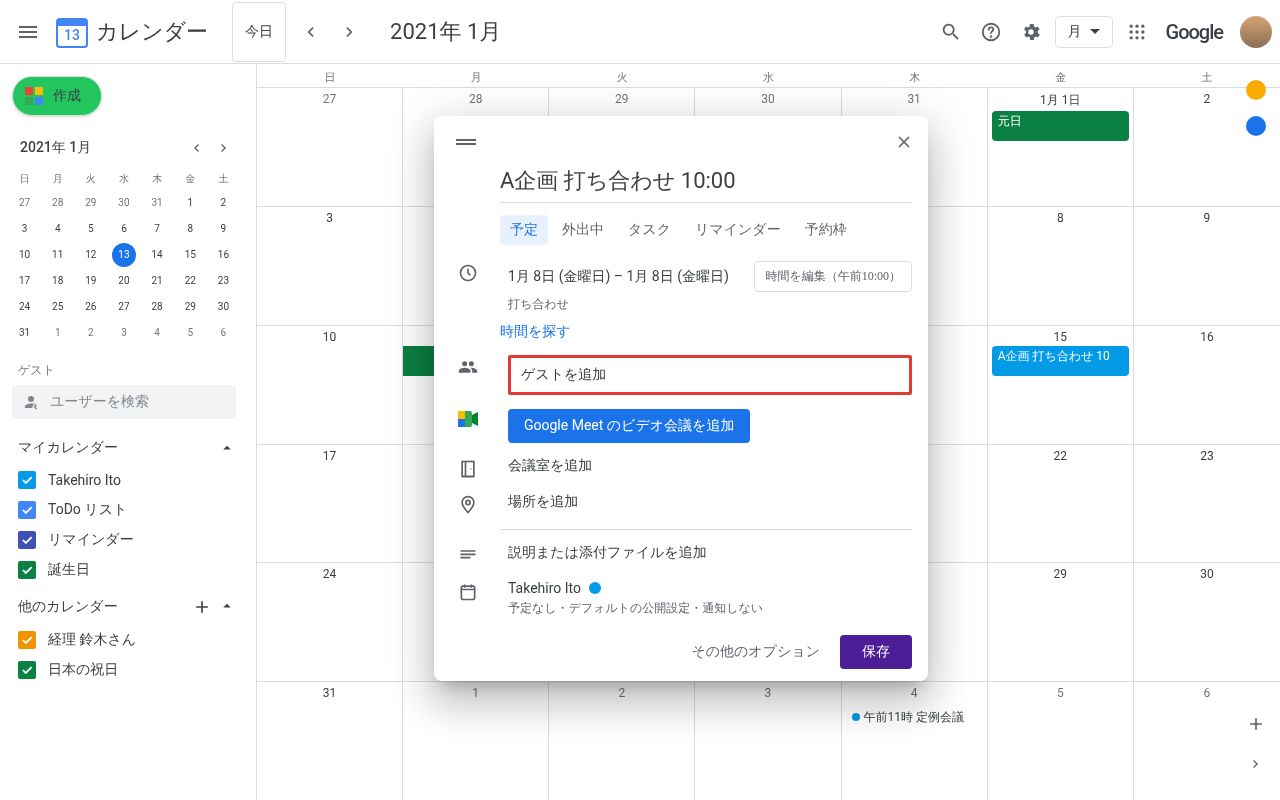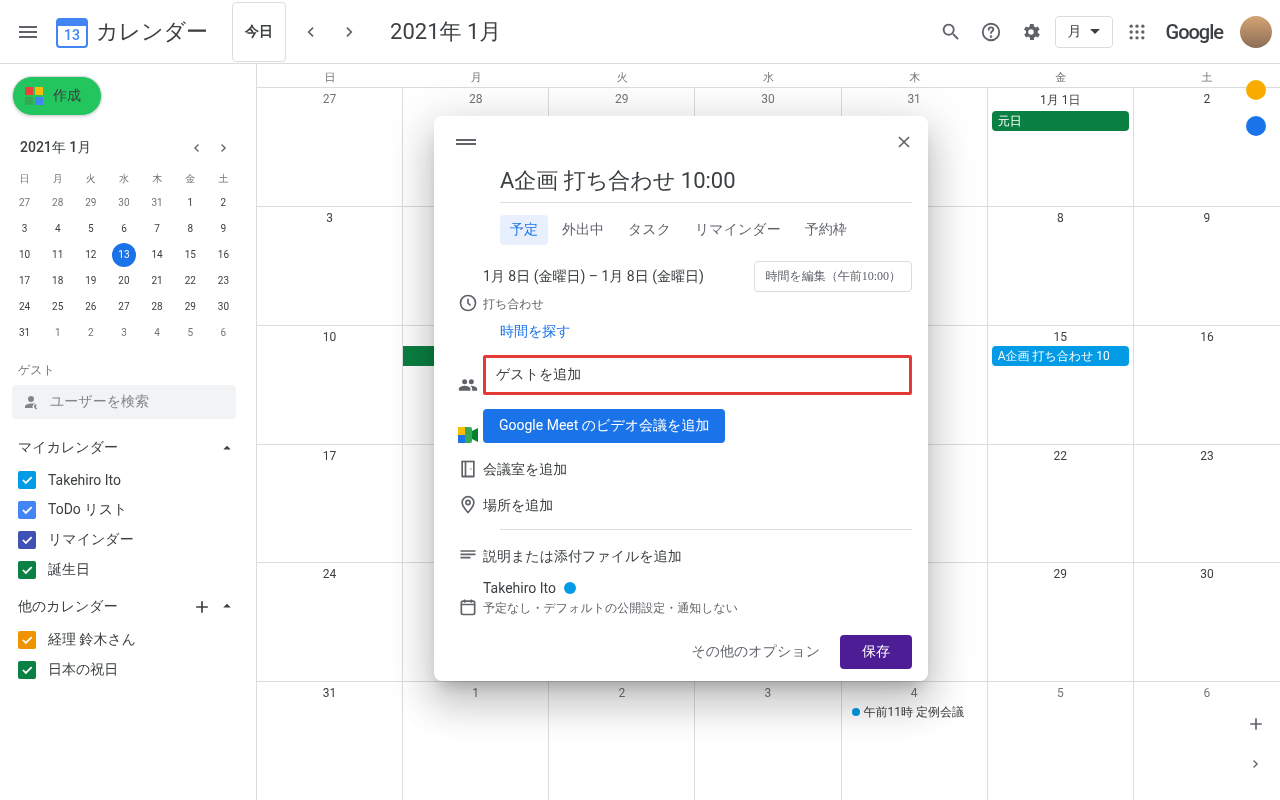--- a/index.html
+++ b/index.html
@@ -10,7 +10,7 @@
 .icon-btn { width: 40px; height: 40px; border-radius: 50%; display: flex; align-items: center; justify-content: center; cursor: pointer; color: #5f6368; }
 .cal-logo { width: 40px; height: 40px; display: flex; align-items: center; justify-content: center; position: relative; margin-left: 4px; }
 .app-name { font-size: 22px; color: #3c4043; margin-left: 4px; margin-right: 24px; }
-.today-btn { border: 1px solid #dadce0; border-radius: 4px; padding: 20px 12px; cursor: pointer; margin-right: 4px; font-weight: bold; }
+.today-btn { border: 1px solid #dadce0; border-radius: 4px; padding: 20px 12px; cursor: pointer; margin-right: 4px; }
 .hdr-date { font-size: 22px; color: #3c4043; margin-left: 20px; flex: 0 0 auto; }
 .hdr-spacer { flex: 1; }
 .view-btn { border: 1px solid #dadce0; border-radius: 4px; padding: 6px 12px; cursor: pointer; display: flex; align-items: center; gap: 8px; margin: 0 4px; }

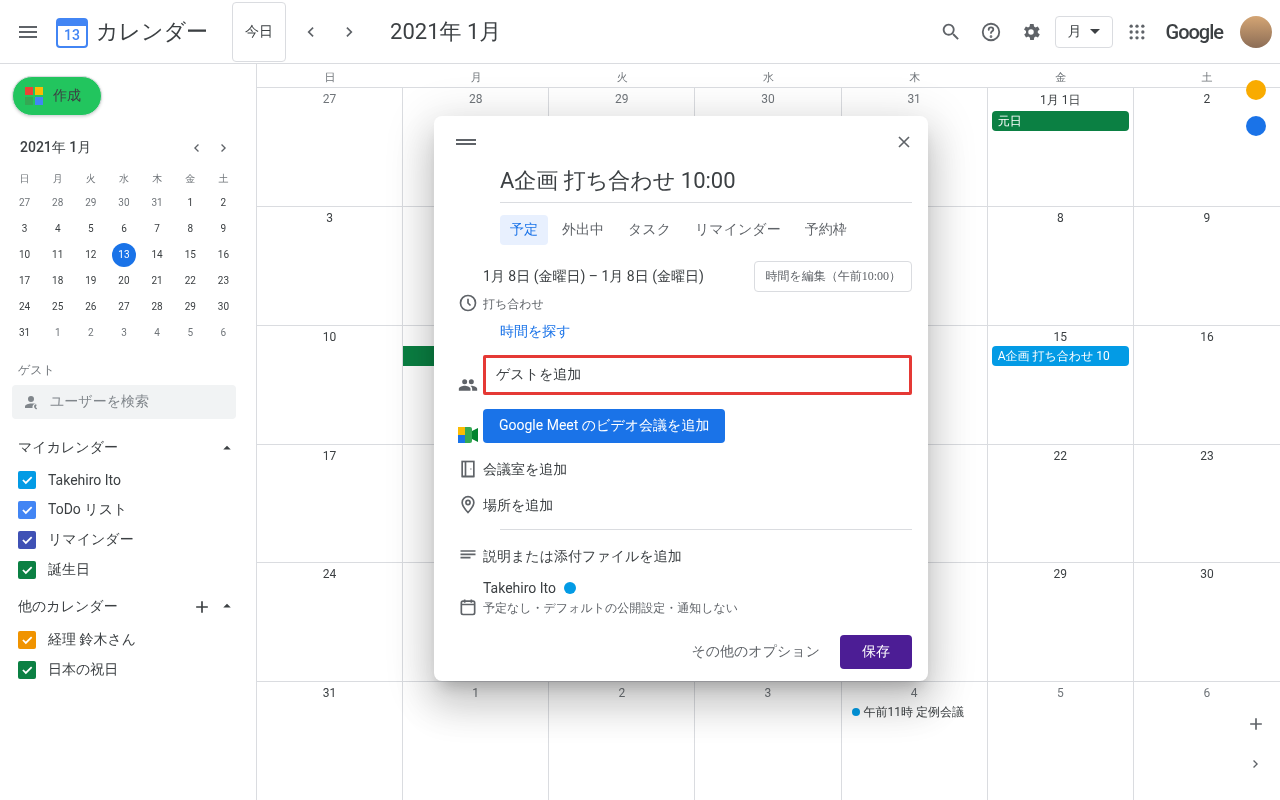--- a/index.html
+++ b/index.html
@@ -52,7 +52,7 @@
 .cell:last-child { border-right:none; }
 .cell .num { text-align:center; font-size:12px; margin-bottom:2px; color:#3c4043; }
 .cell.prev .num, .cell.next .num { color:#70757a; }
-.chip { border-radius:4px; padding: 2px 6px; font-size:12px; white-space:nowrap; overflow:hidden; margin-bottom:2px; height: 20px; line-height: 16px; }
+.chip { border-radius:4px; padding: 2px 6px; font-size:12px; white-space:nowrap; overflow:hidden; margin-bottom:2px; height: 30px; line-height: 16px; }
 .chip.green { background:#0b8043; color:#fff; }
 .chip.blue { background:#039be5; color:#fff; }
 .chip.dot { background:transparent; color:#3c4043; display:flex; align-items:center; gap:4px; }

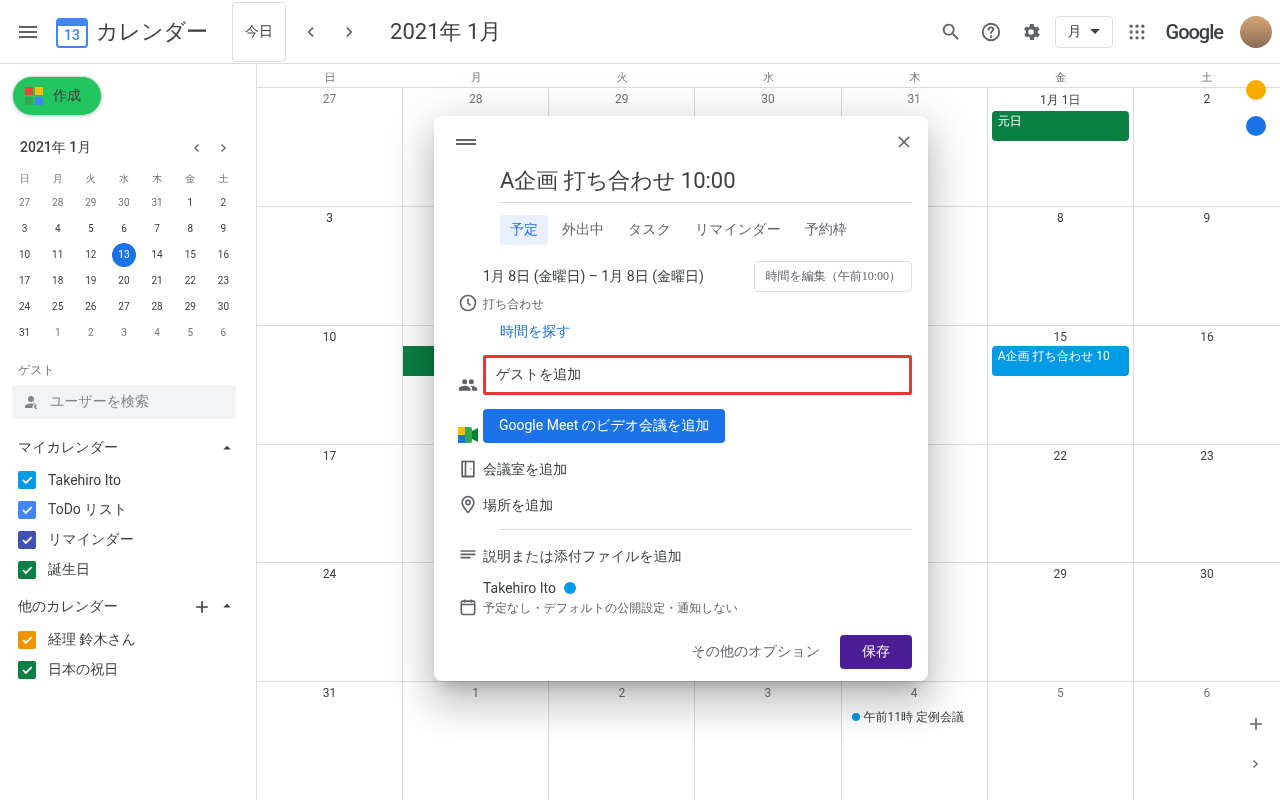--- a/index.html
+++ b/index.html
@@ -67,7 +67,7 @@
 .tabs { display:flex; gap:4px; margin-left:46px; margin-bottom: 16px; flex-wrap: wrap; }
 .tab { padding: 6px 10px; border-radius:4px; font-size:14px; color:#5f6368; cursor:pointer; }
 .tab.active { background:#e8f0fe; color:#1a73e8; }
-.row { display:flex; align-items:flex-end; gap:1px; margin-bottom: 14px; }
+.row { display:flex; align-items:flex-start; gap:26px; margin-bottom: 14px; }
 .row .ico { width:28px; display:flex; justify-content:center; color:#5f6368; padding-top: 2px; flex-shrink:0; }
 .row .content { flex:1; font-size:14px; color:#3c4043; }
 .sub { font-size:12px; color:#5f6368; margin-top: 4px; }

